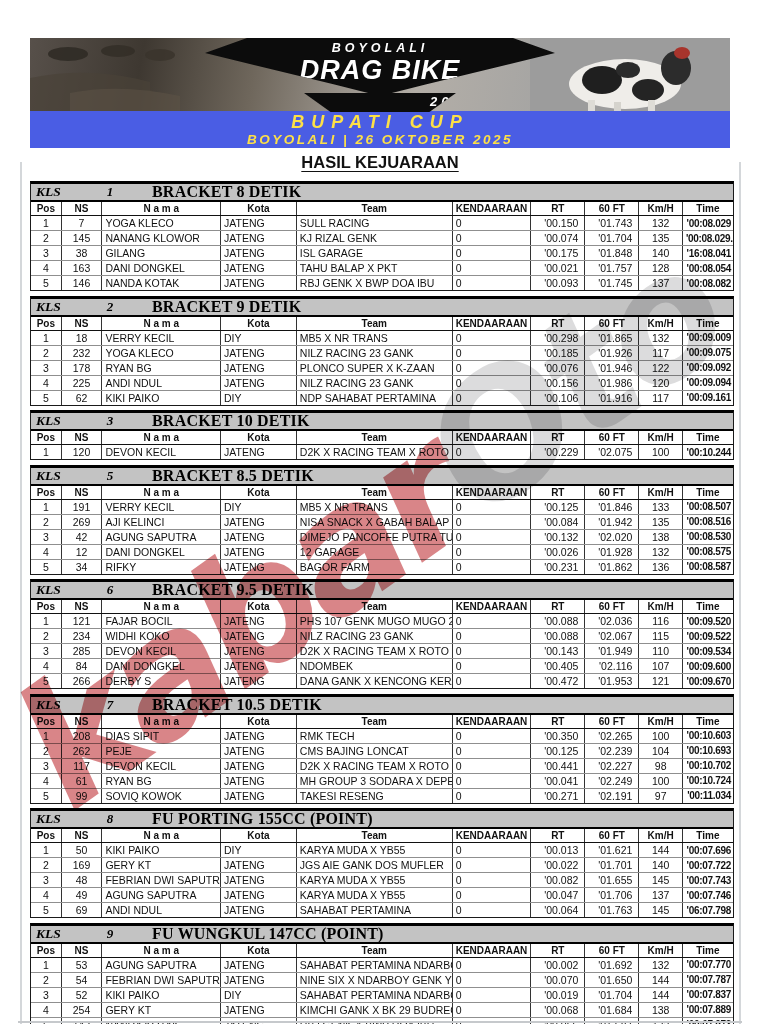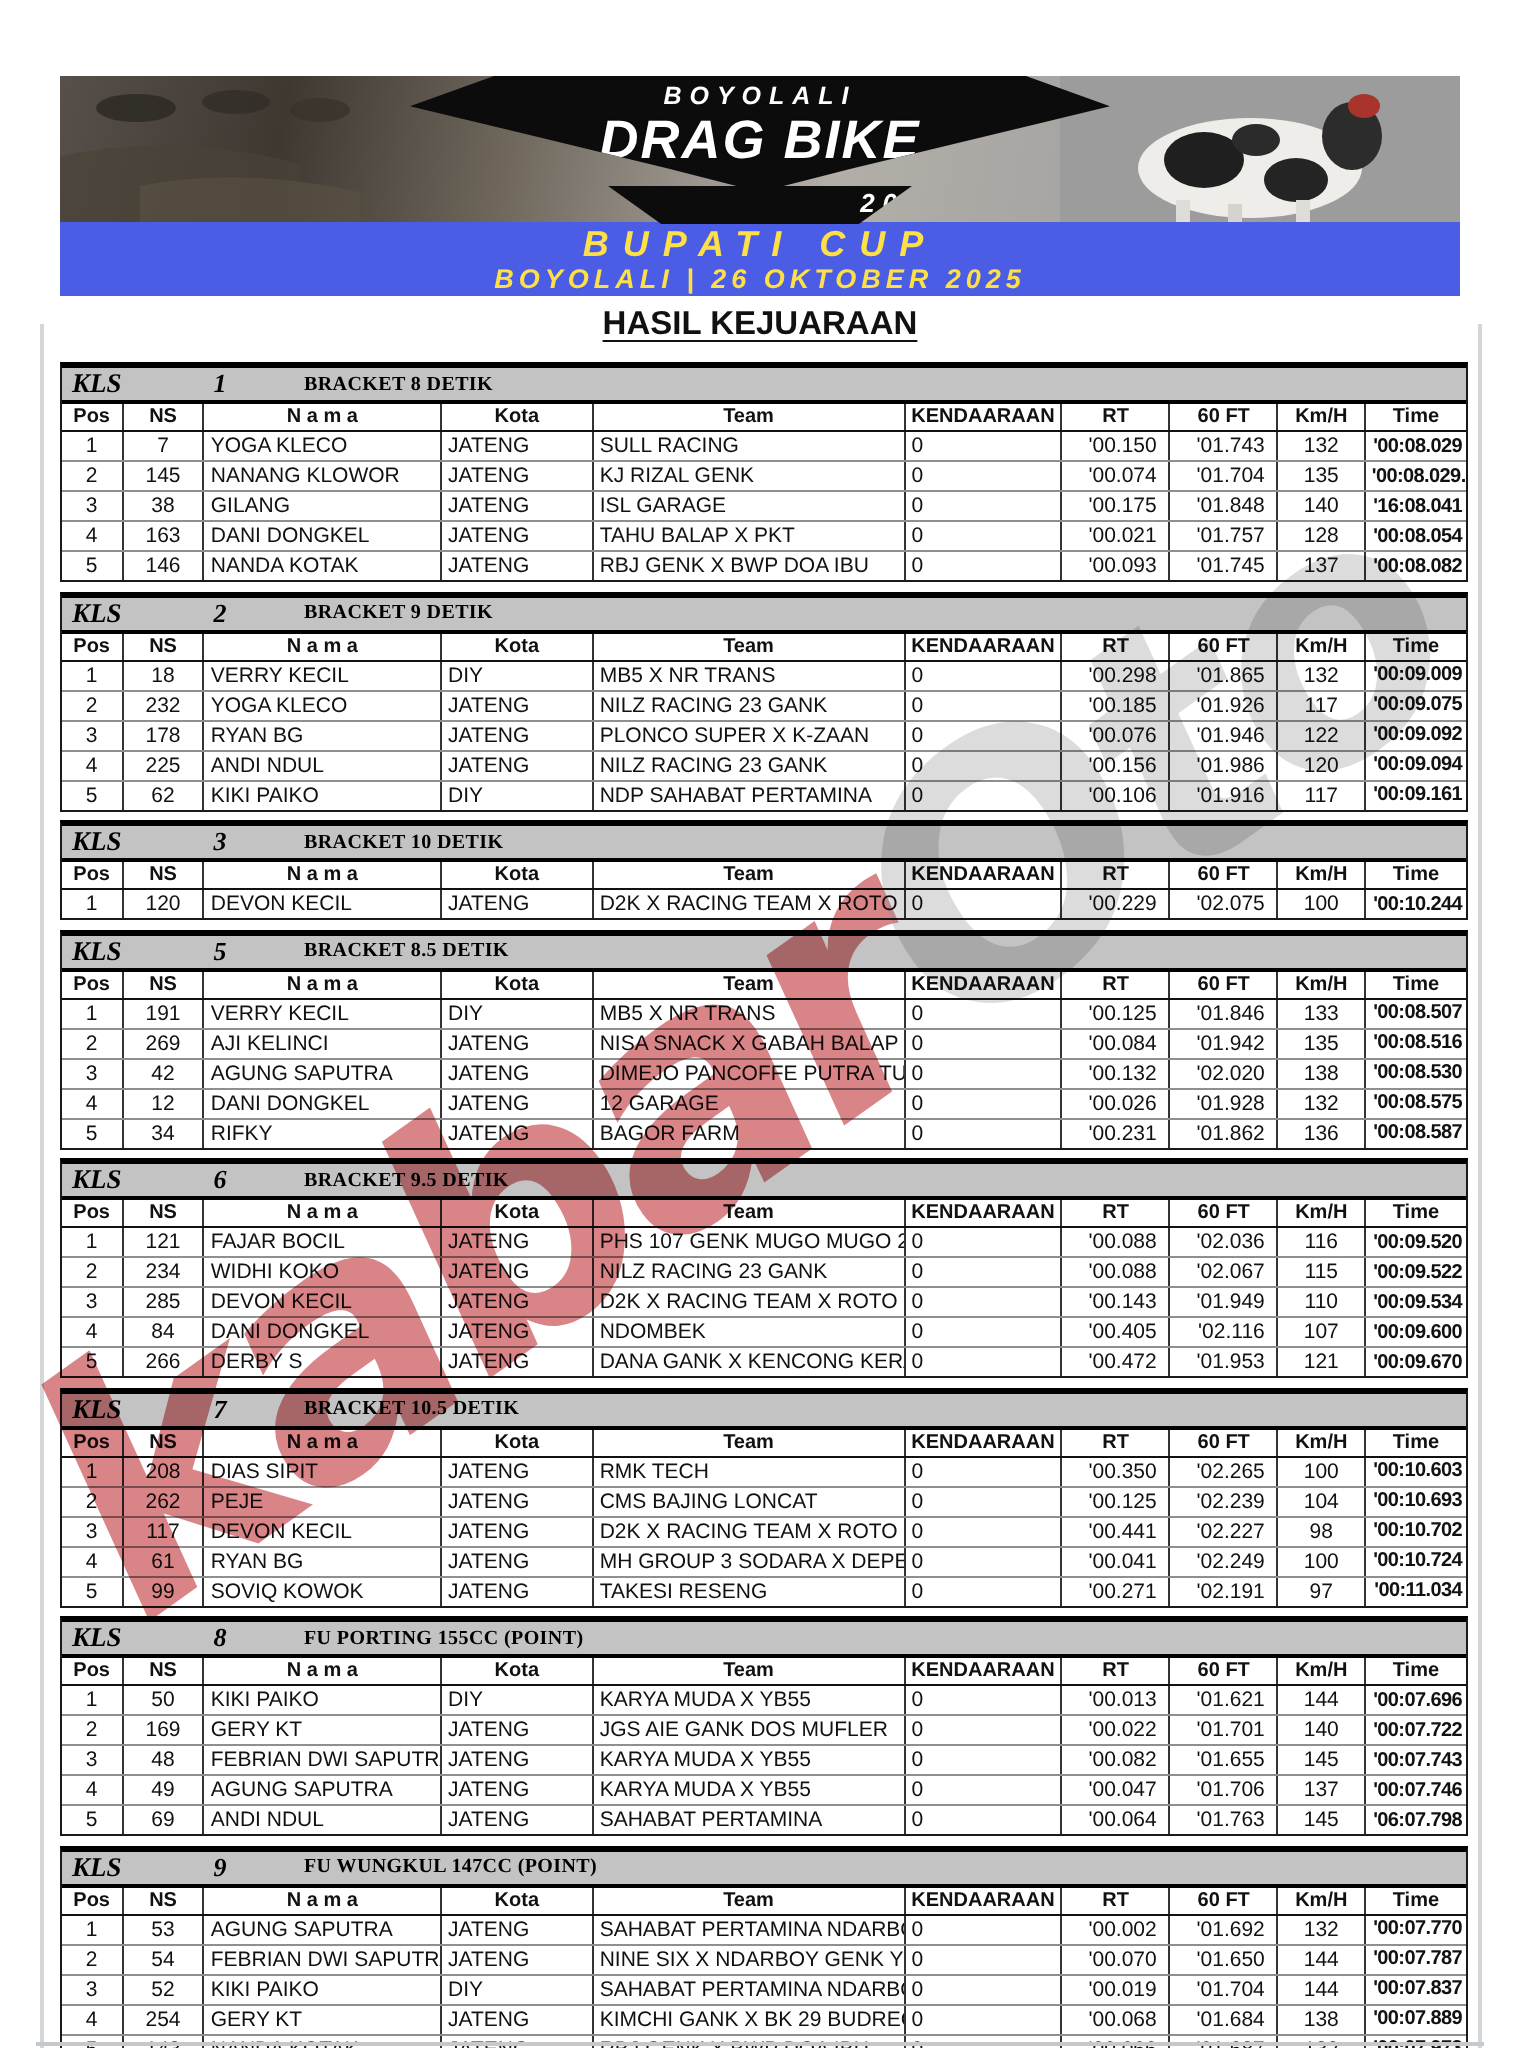--- a/index.html
+++ b/index.html
@@ -40,7 +40,7 @@
     font-family:"Liberation Serif",serif;font-weight:bold;color:#000000;}
   .kls-label{font-style:italic;font-size:13.5px;padding-left:5px;width:48px;}
   .kls-num{font-style:italic;font-size:13px;width:52px;text-align:center;}
-  .kls-title{font-size:10px;padding-left:16px;letter-spacing:.2px;font-family:Liberation Serif, serif;}
+  .kls-title{font-size:16px;padding-left:16px;letter-spacing:.2px;font-family:Liberation Serif, serif;}
   table{width:100%;border-collapse:collapse;table-layout:fixed;}
   th{height:13px;font-size:10px;font-weight:bold;text-align:center;padding:0;
      border-right:1px solid #333;border-bottom:1.5px solid #111;white-space:nowrap;overflow:hidden;}

